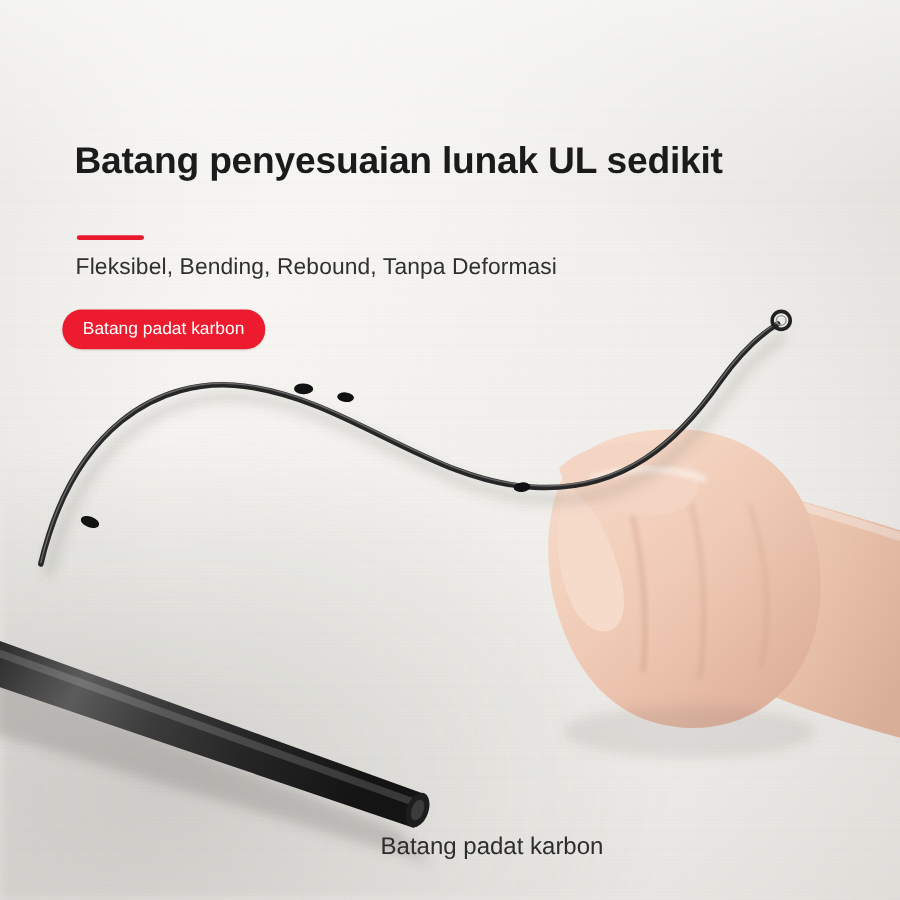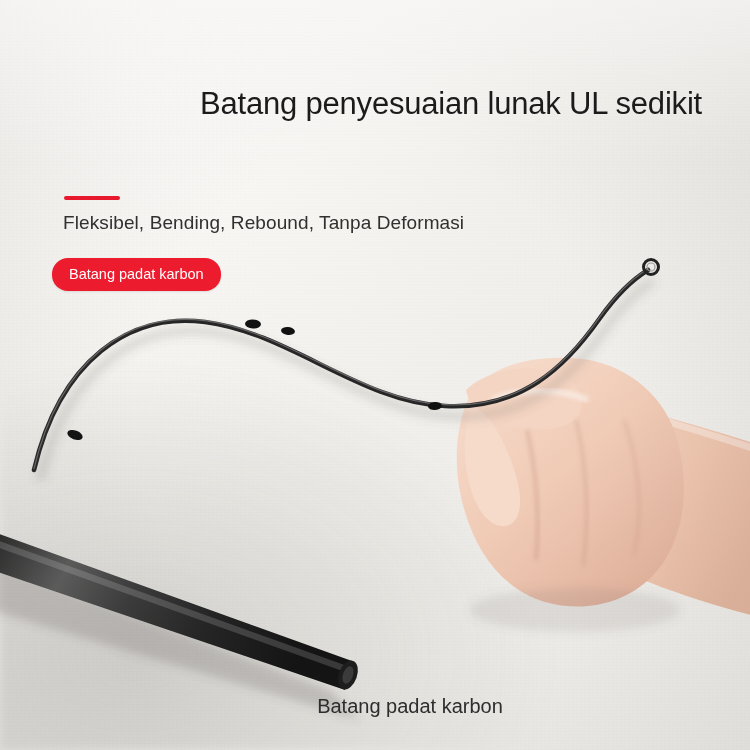--- a/index.html
+++ b/index.html
@@ -51,14 +51,13 @@
   .headline {
     position: absolute;
     left: 62px;
-    top: 82px;
+    top: 112px;
     width: 640px;
     color: #1b1b1b;
     font-size: 31px;
-    font-weight: normal;
+    font-weight: bold;
     line-height: 43px;
     letter-spacing: -0.2px;
-    text-align: right;
   }
   .headline .l2 { display: block; }
 

